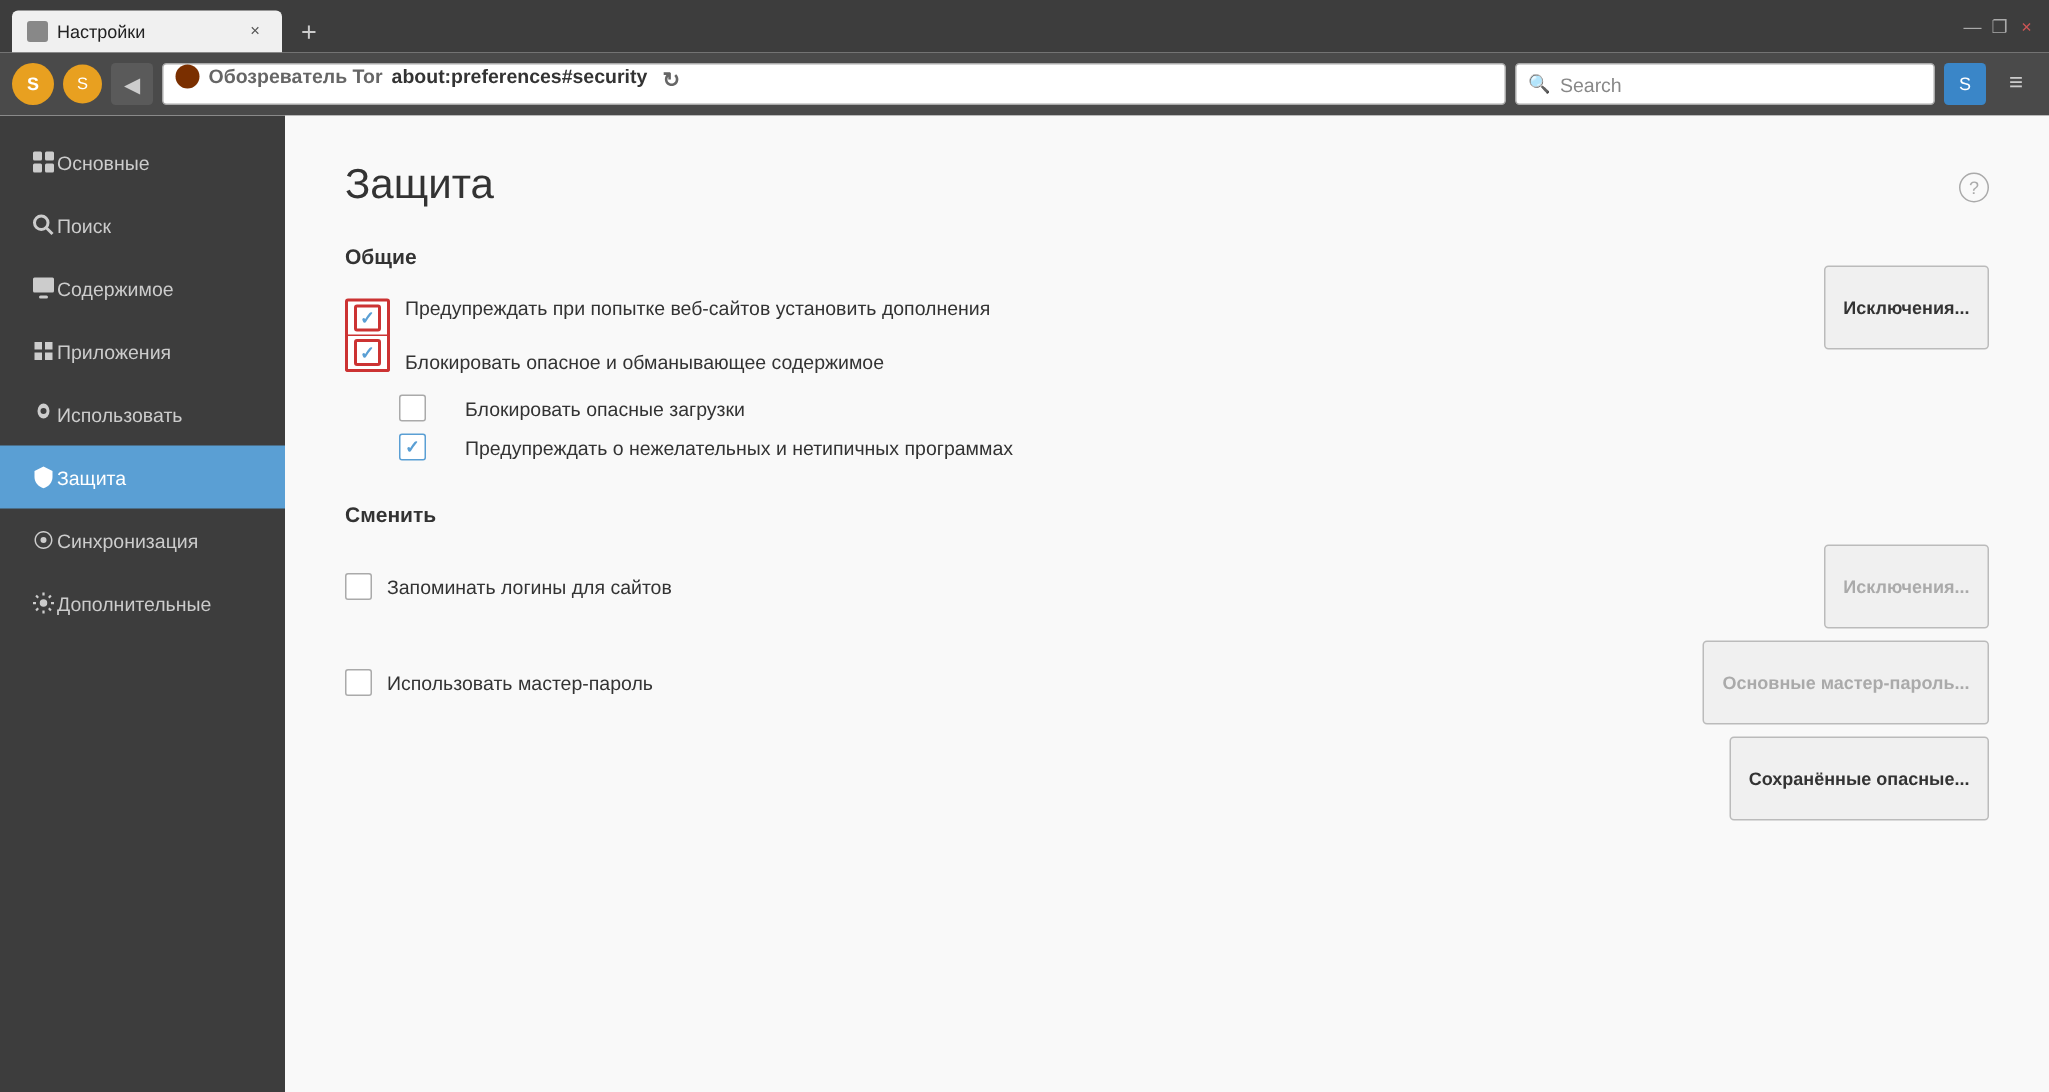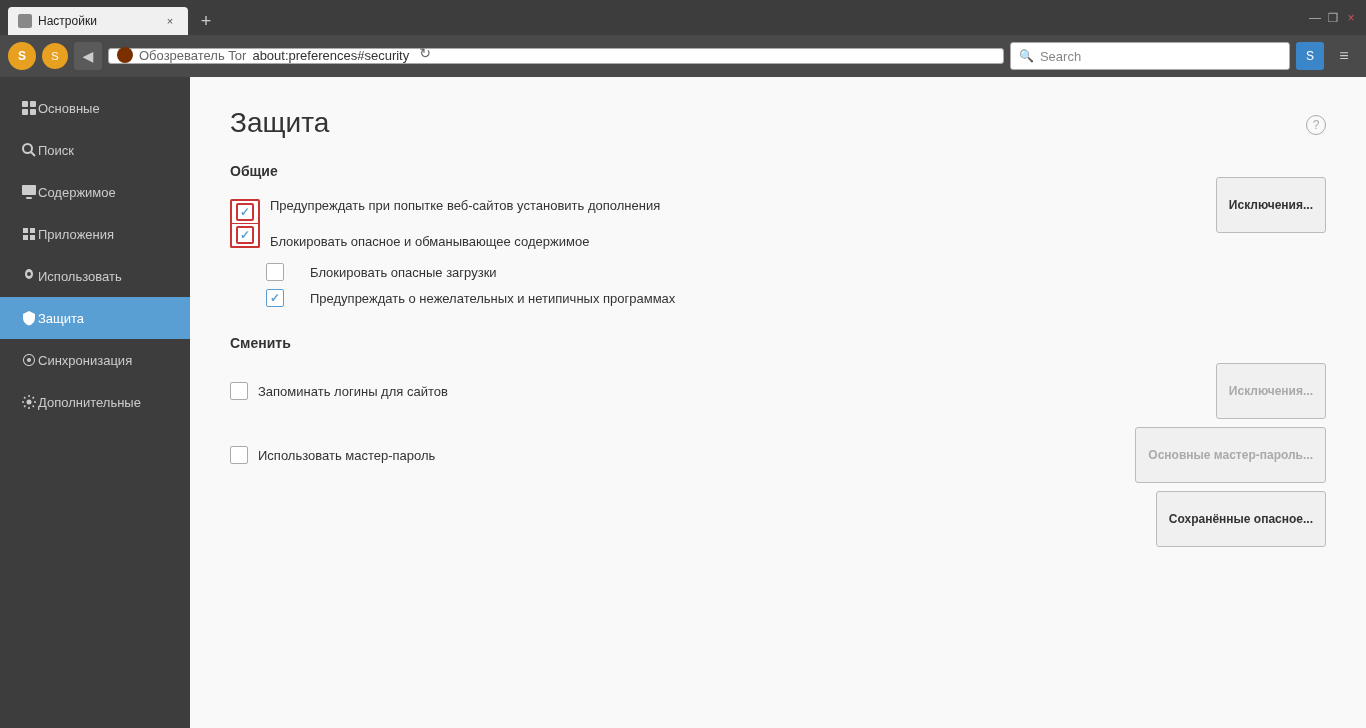--- a/index.html
+++ b/index.html
@@ -105,16 +105,17 @@
     }
     .url-bar {
       flex: 1;
-      height: 16px;
+      height: 28px;
       background: #fff;
       border: 1px solid #aaa;
       border-radius: 3px;
       display: flex;
-      align-items: flex-end;
+      align-items: flex-start;
       padding: 0 8px;
       gap: 6px;
       font-size: 13px;
       color: #333;
+      font-weight: bold;
     }
     .url-favicon {
       width: 16px; height: 16px;

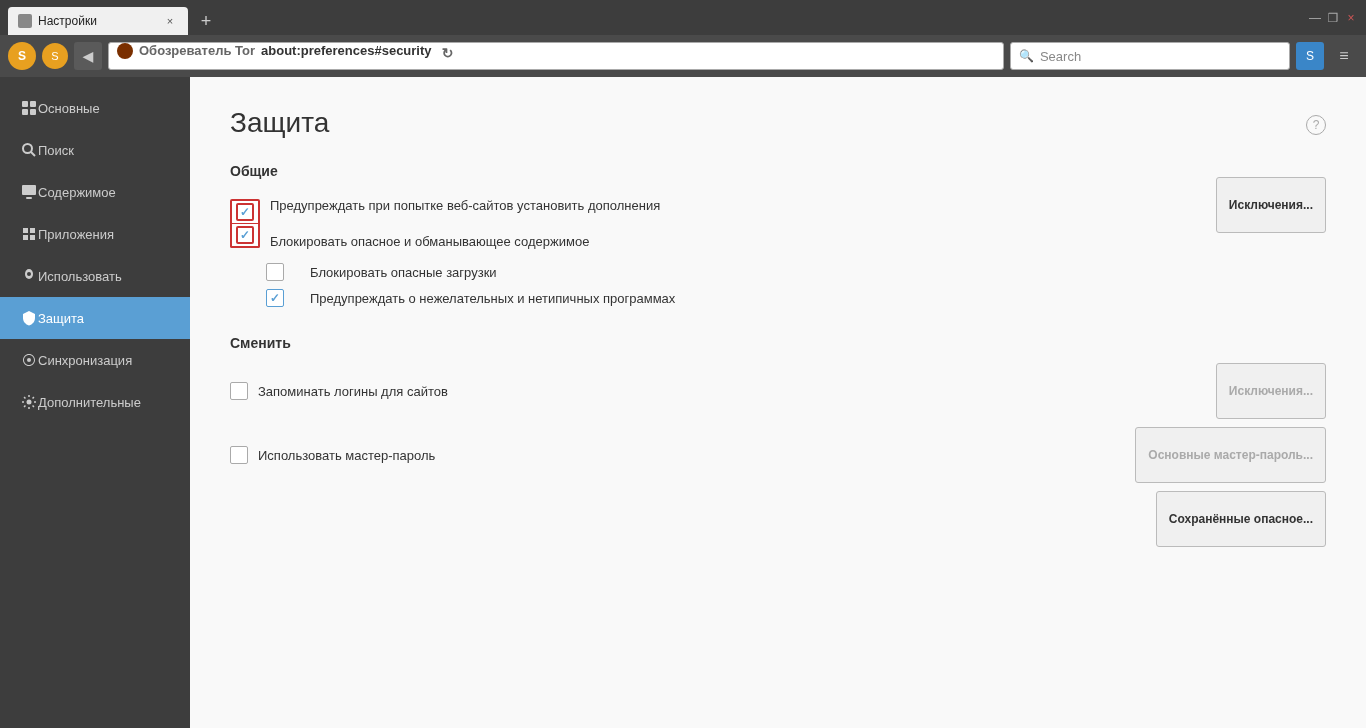--- a/index.html
+++ b/index.html
@@ -487,7 +487,7 @@
         </div>
 
         <div style="display:flex;justify-content:flex-end;margin-top:6px;">
-          <button class="action-btn" style="min-width:140px;background:#f0f0f0;border:1px solid #bbb;">Сохранённые опасное...</button>
+          <button class="action-btn" style="min-width:140px;background:#f0f0f0;border:1px solid #bbb;">Сохранённые опасные...</button>
         </div>
       </div>
 

